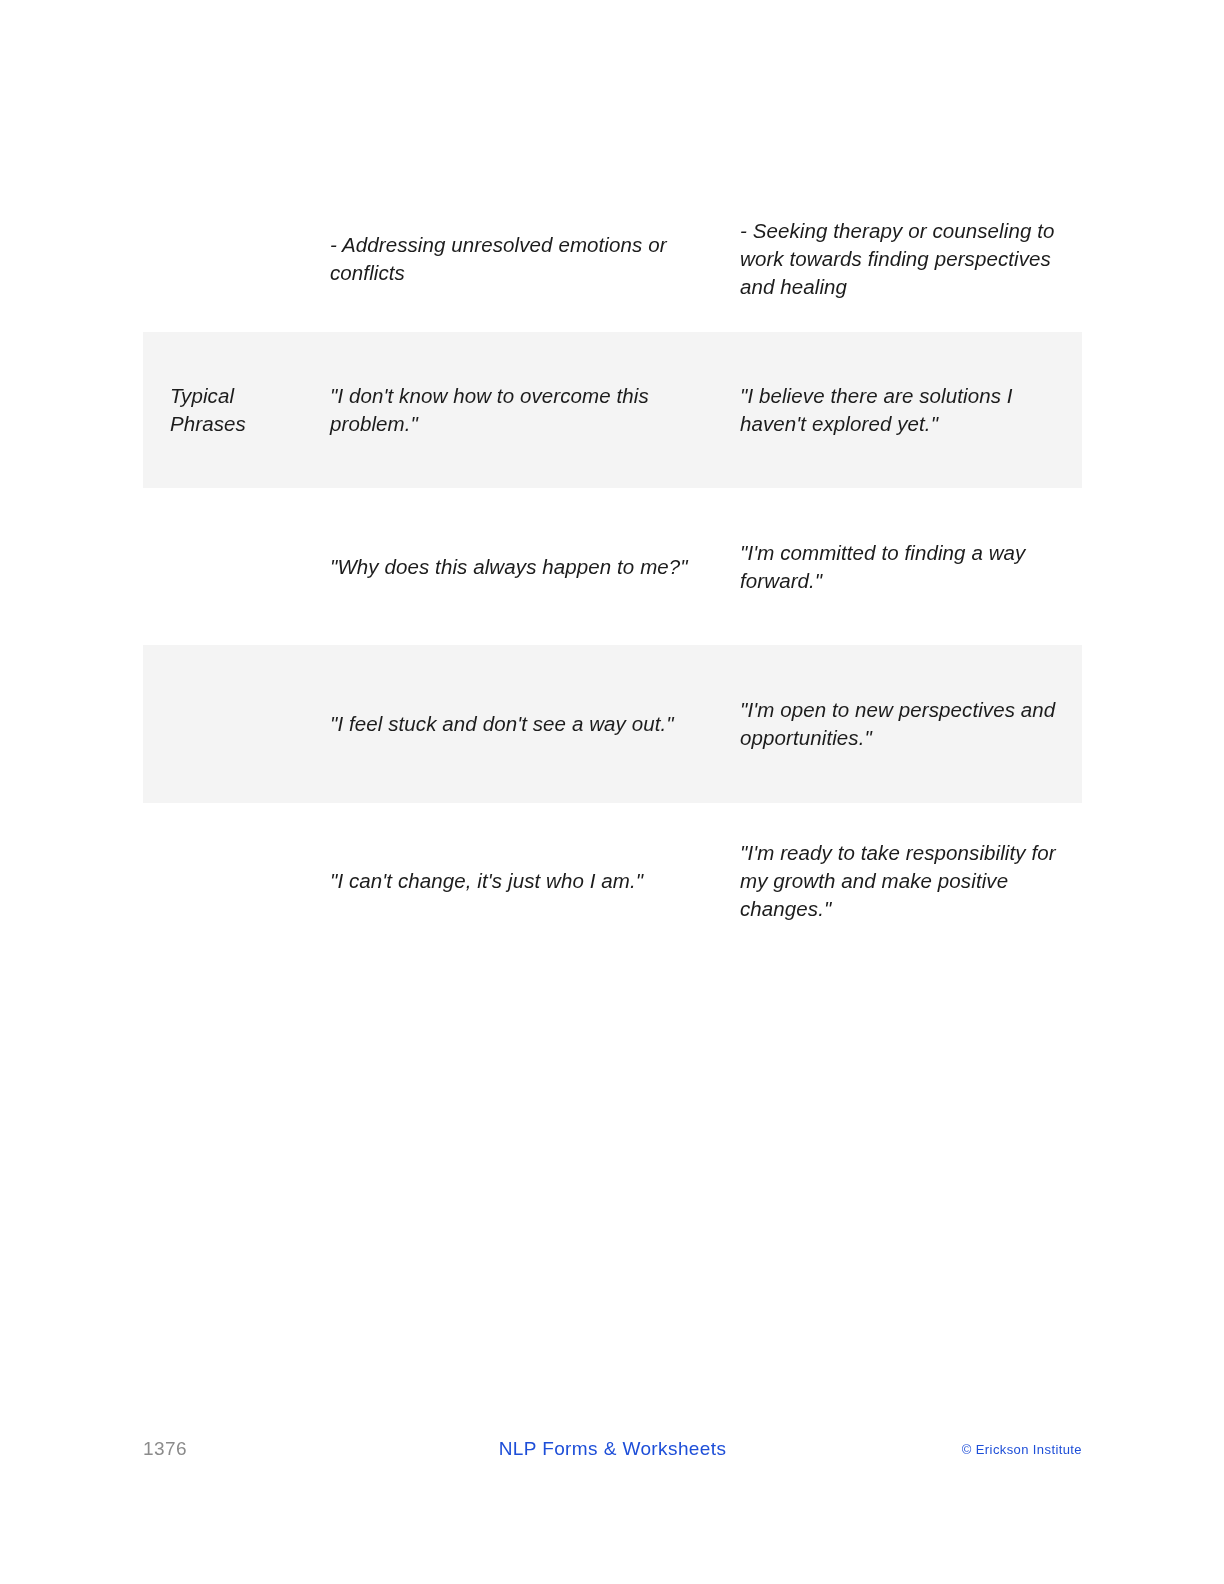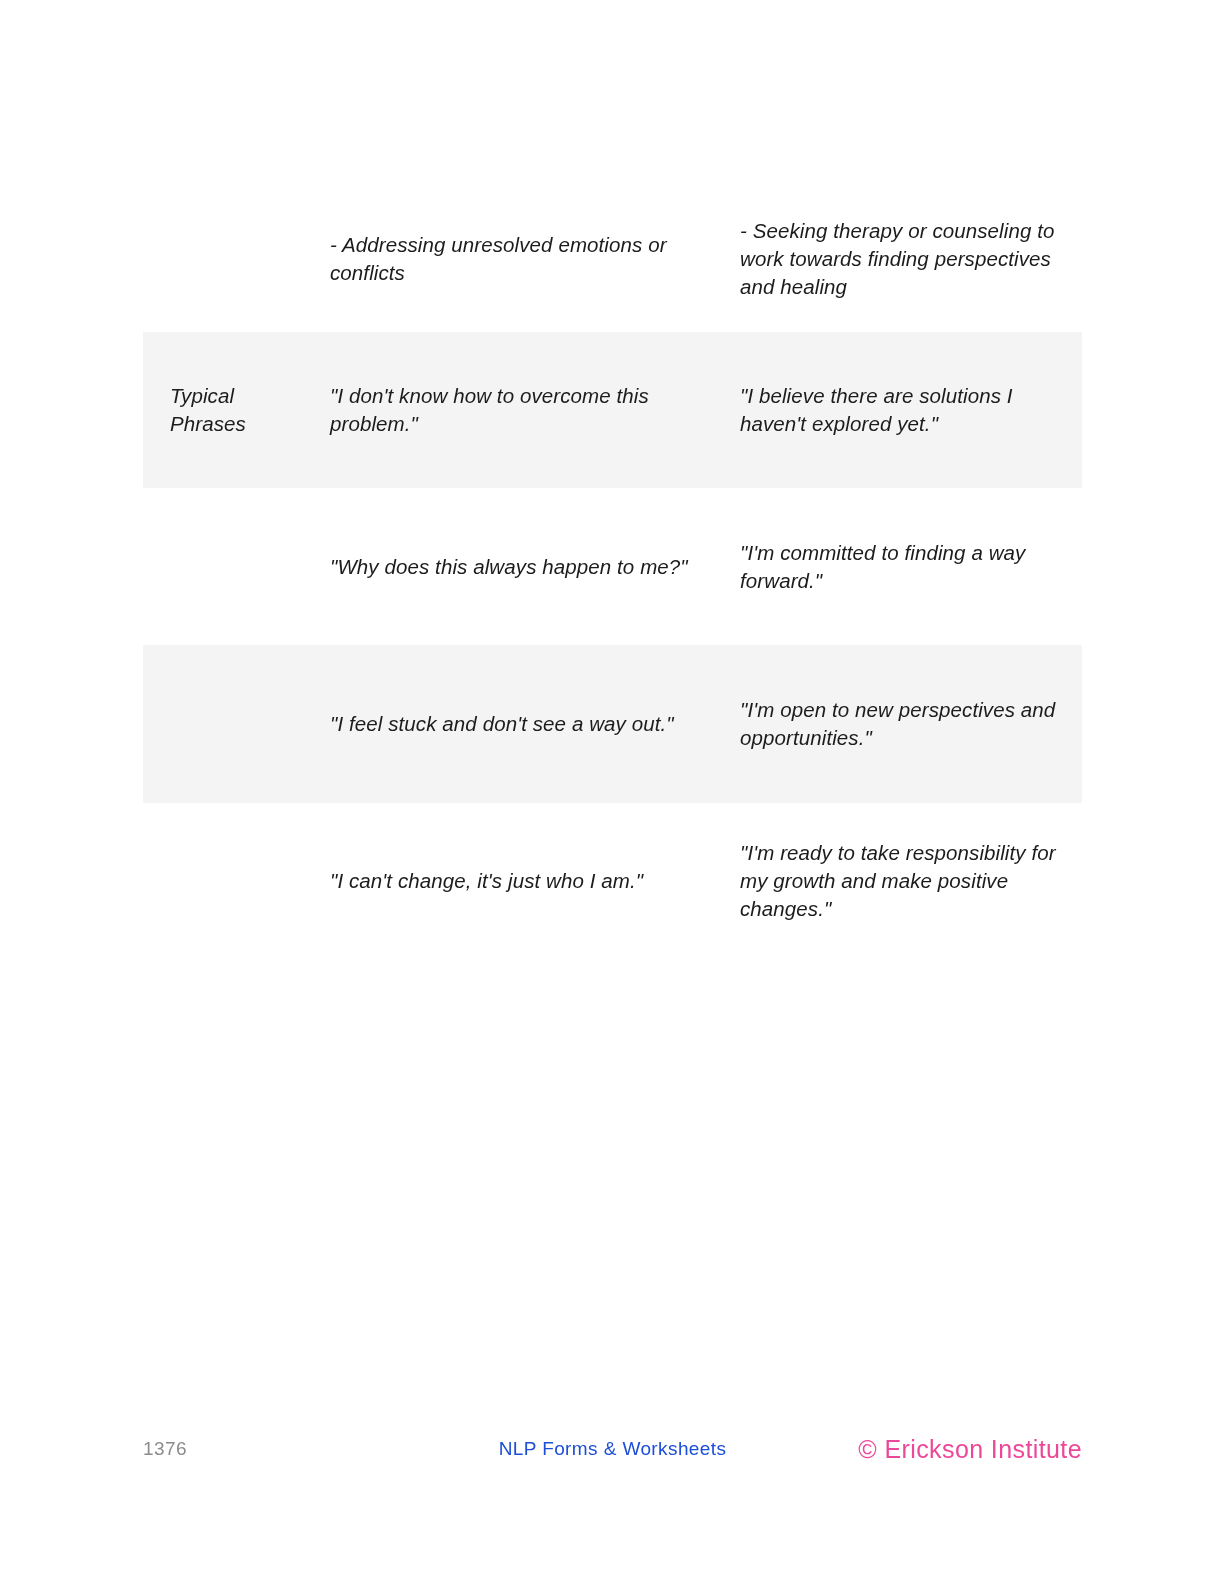--- a/index.html
+++ b/index.html
@@ -114,8 +114,8 @@
     text-align: center;
   }
   .footer-copy {
-    font-size: 25px;
-    color: #ec4899;
+    font-size: 13px;
+    color: #1d4ed8;
     letter-spacing: 0.4px;
     width: 330px;
     text-align: right;

